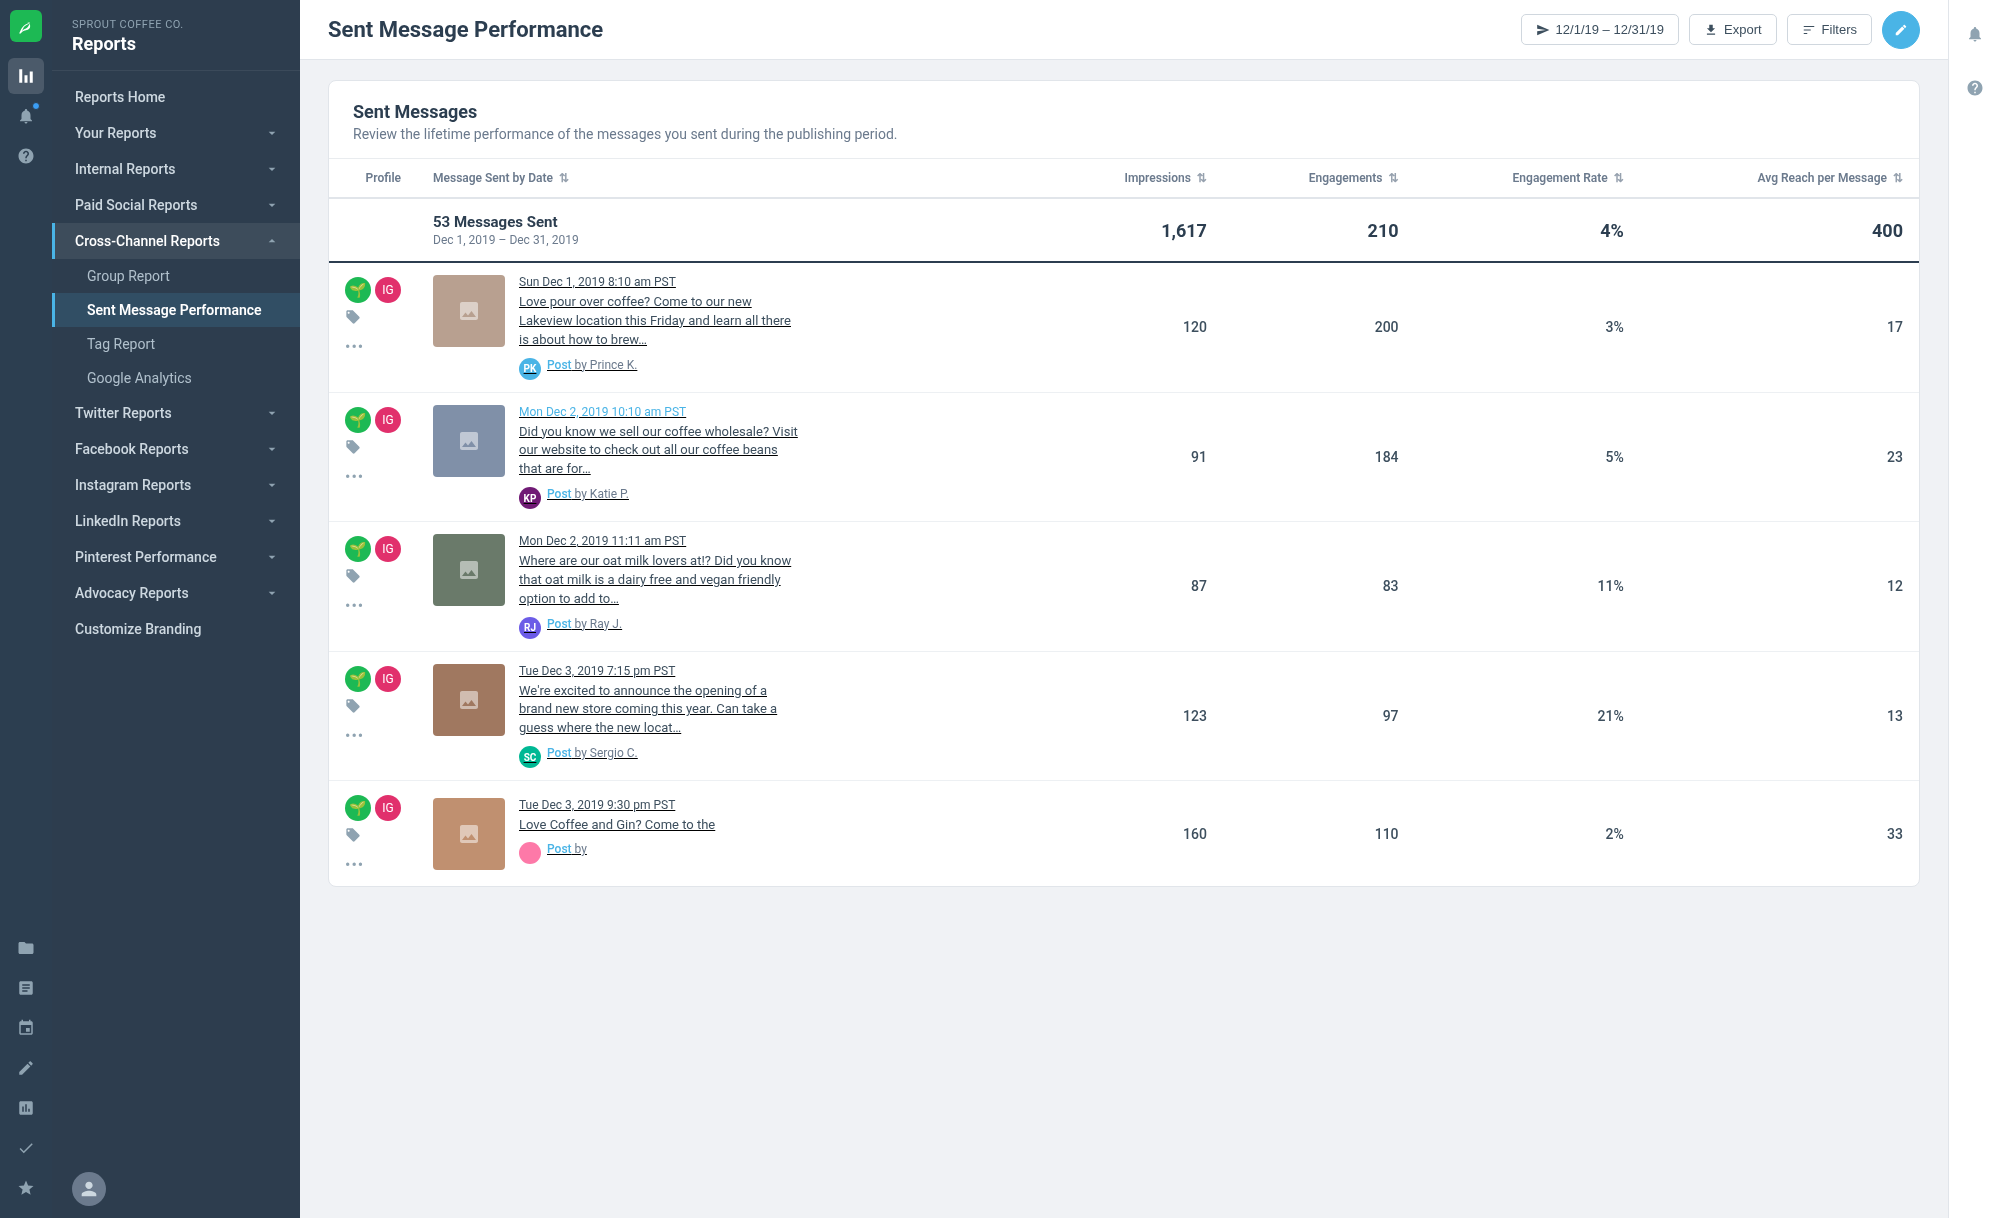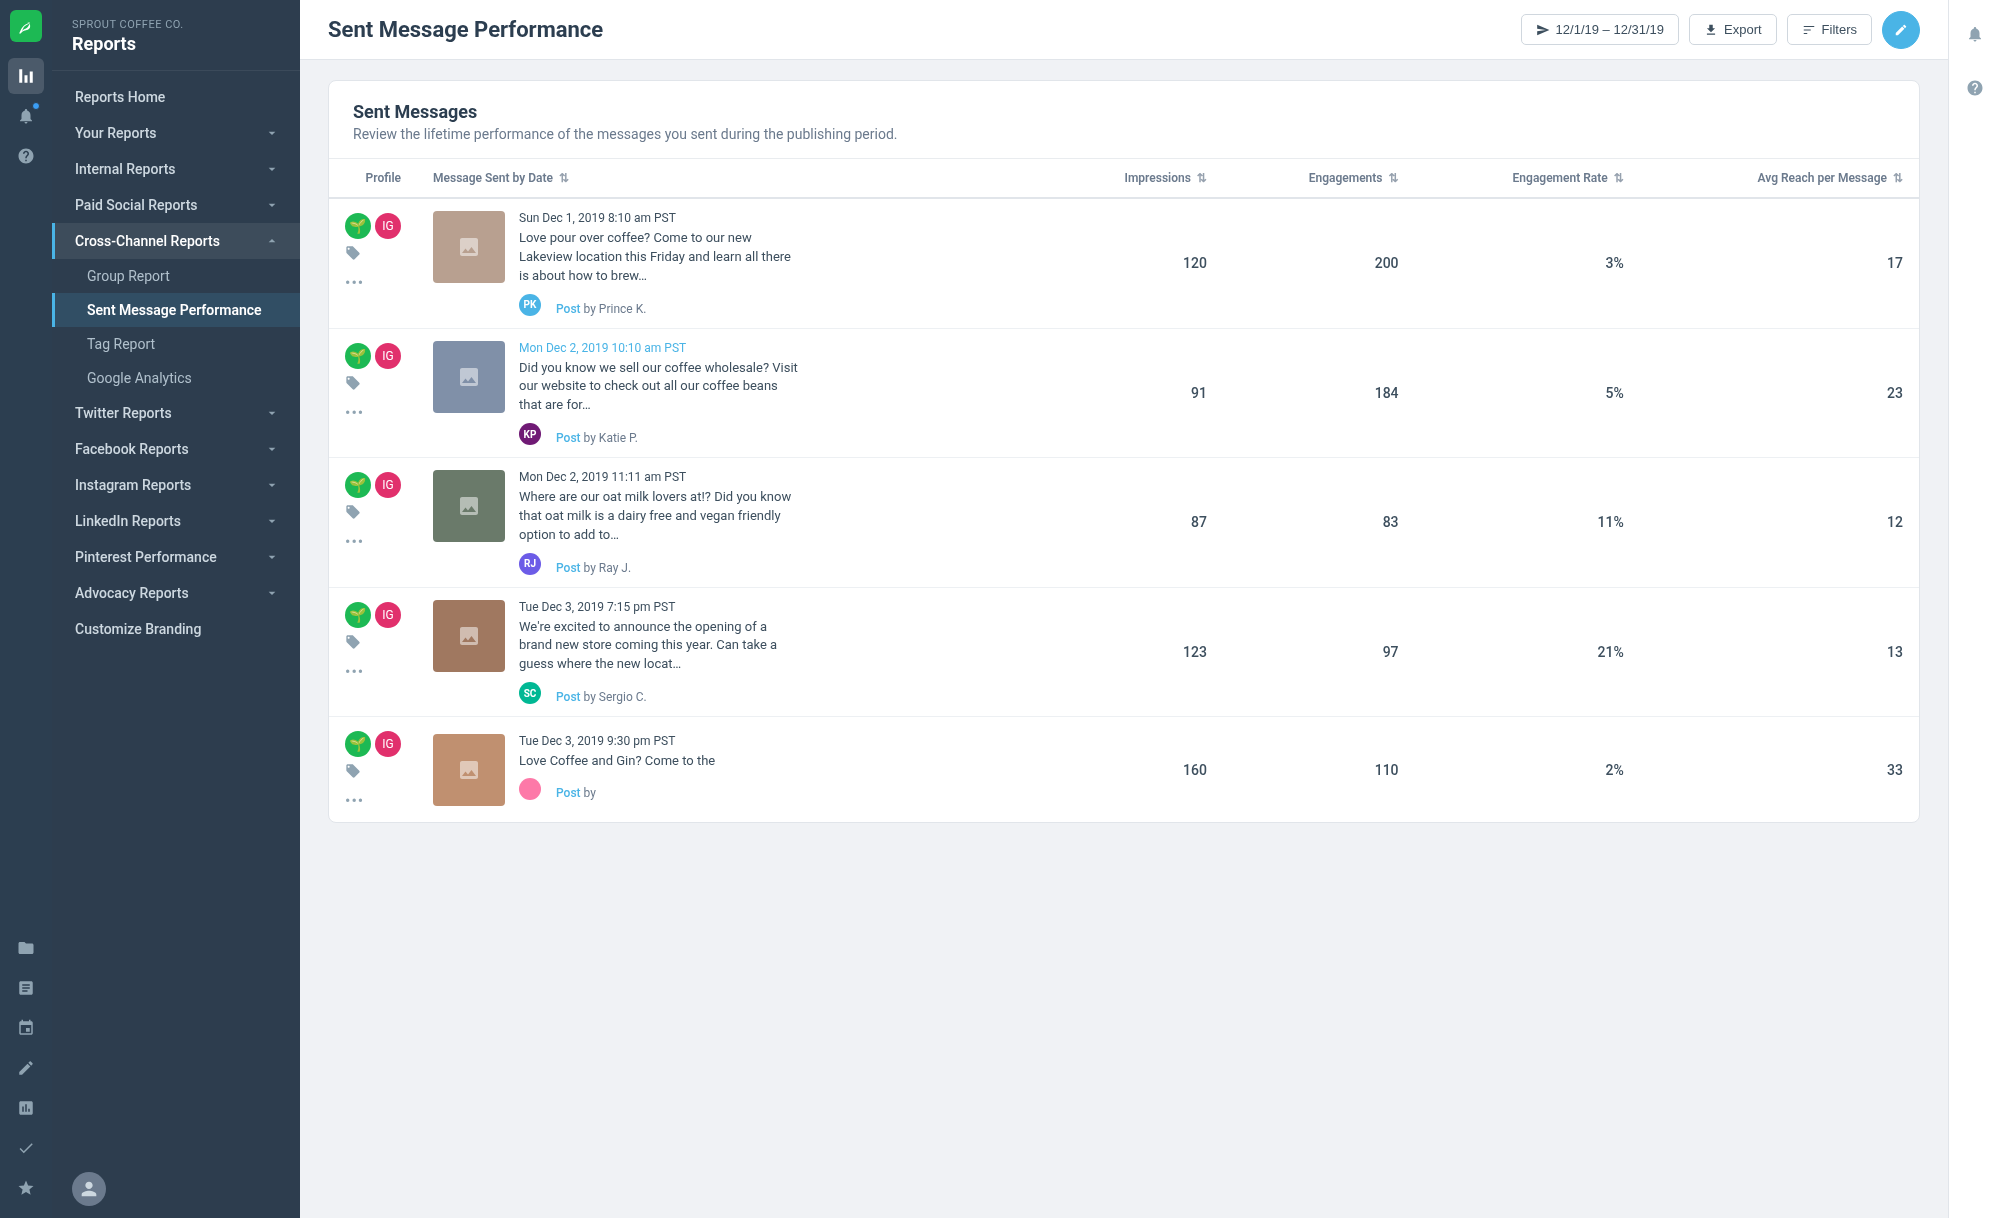--- a/index.html
+++ b/index.html
@@ -471,6 +471,17 @@
         </thead>
         <tbody>
 
+          <tr class="summary-row">
+            <td></td>
+            <td>
+              <div class="summary-count">53 Messages Sent</div>
+              <div class="summary-date">Dec 1, 2019 – Dec 31, 2019</div>
+            </td>
+            <td class="summary-num">1,617</td>
+            <td class="summary-num">210</td>
+            <td class="summary-num">4%</td>
+            <td class="summary-num">400</td>
+          </tr>
 
         <tr class="msg-row">
               <td class="msg-profile-col">

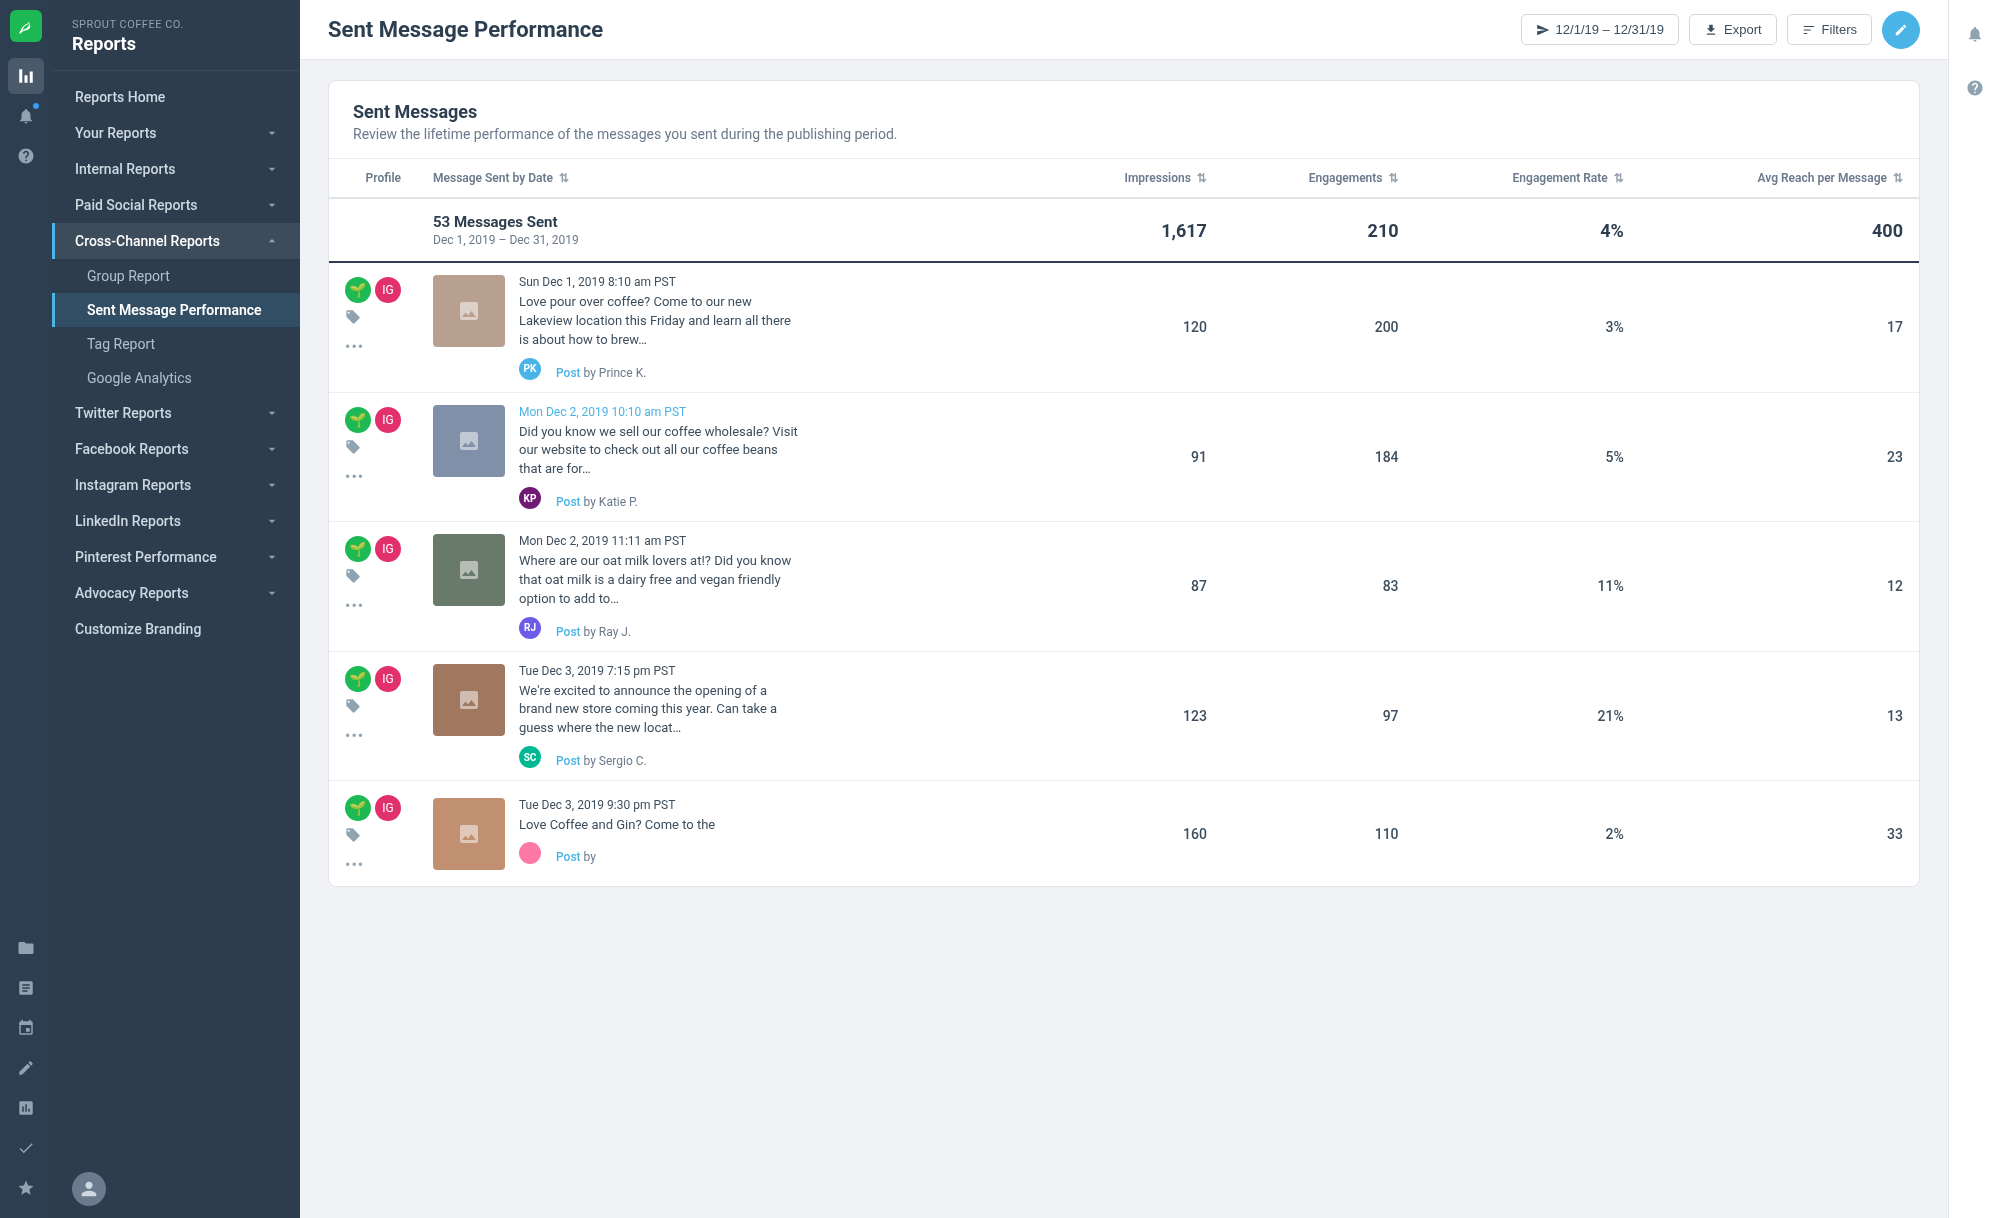--- a/index.html
+++ b/index.html
@@ -197,7 +197,7 @@
     .tag-icon { color: #8fa3b1; margin-top: 4px; }
     .more-icon { color: #8fa3b1; margin-top: 8px; letter-spacing: 2px; font-size: 18px; }
 
-    .msg-content-col { display: flex; gap: 14px; align-items: flex-start; }
+    .msg-content-col { display: flex; gap: 14px; align-items: flex-start; text-decoration: underline; }
     .msg-thumbnail {
       width: 72px; height: 72px; border-radius: 4px;
       background: #d0d7de; flex-shrink: 0;

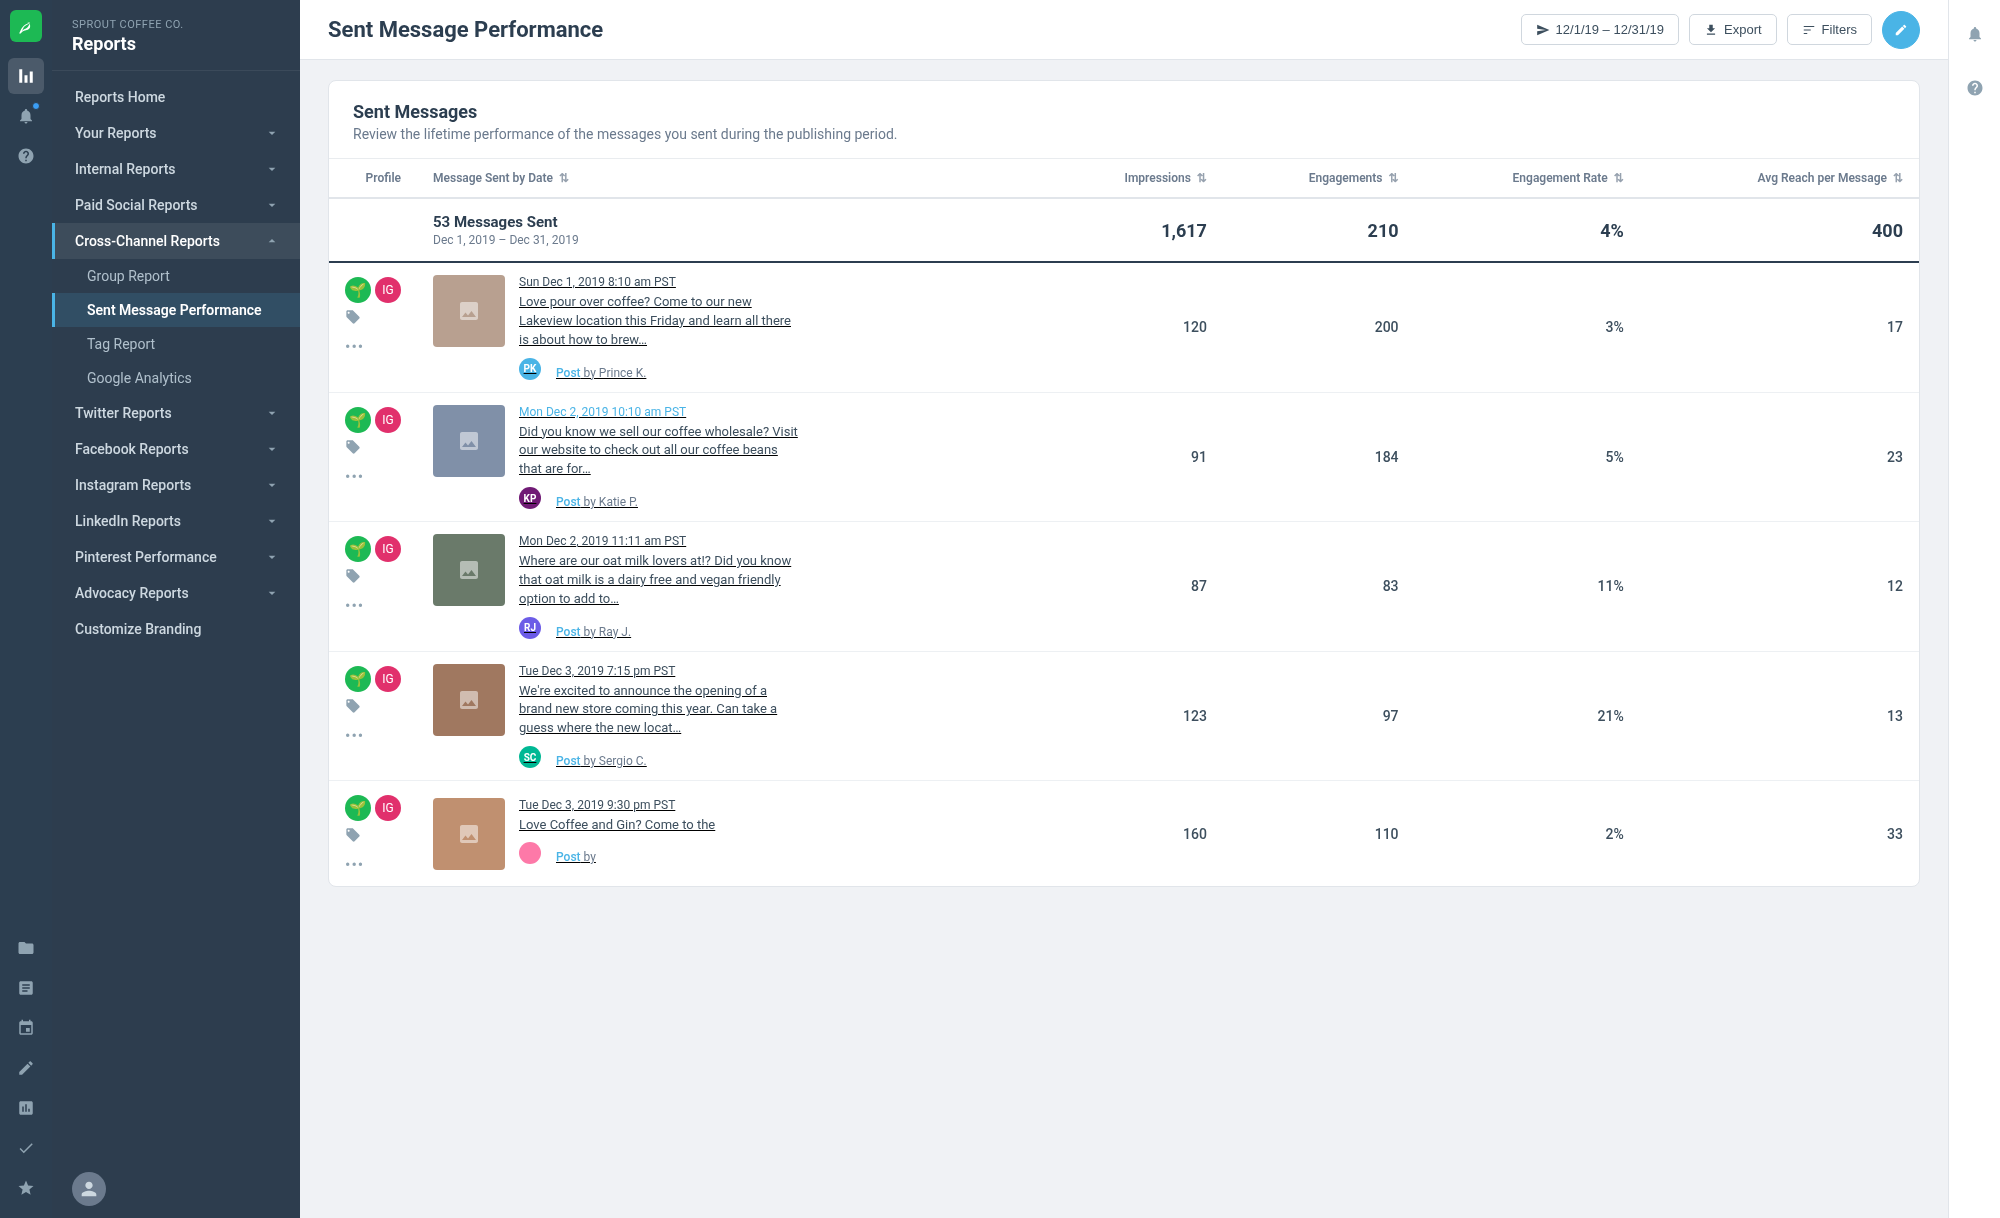--- a/index.html
+++ b/index.html
@@ -212,7 +212,7 @@
     .msg-text-block {}
     .msg-date { font-size: 12px; color: #4ab4e6; margin-bottom: 4px; }
     .msg-body { font-size: 13px; color: #3d4f5e; line-height: 1.45; max-width: 280px; }
-    .msg-author { display: flex; align-items: flex-end; gap: 15px; margin-top: 8px; font-size: 12px; color: #6b7a8d; }
+    .msg-author { display: flex; align-items: flex-start; gap: 6px; margin-top: 8px; font-size: 12px; color: #6b7a8d; }
     .msg-author-avatar {
       width: 22px; height: 22px; border-radius: 50%;
       overflow: hidden; display: flex; align-items: center; justify-content: center;

